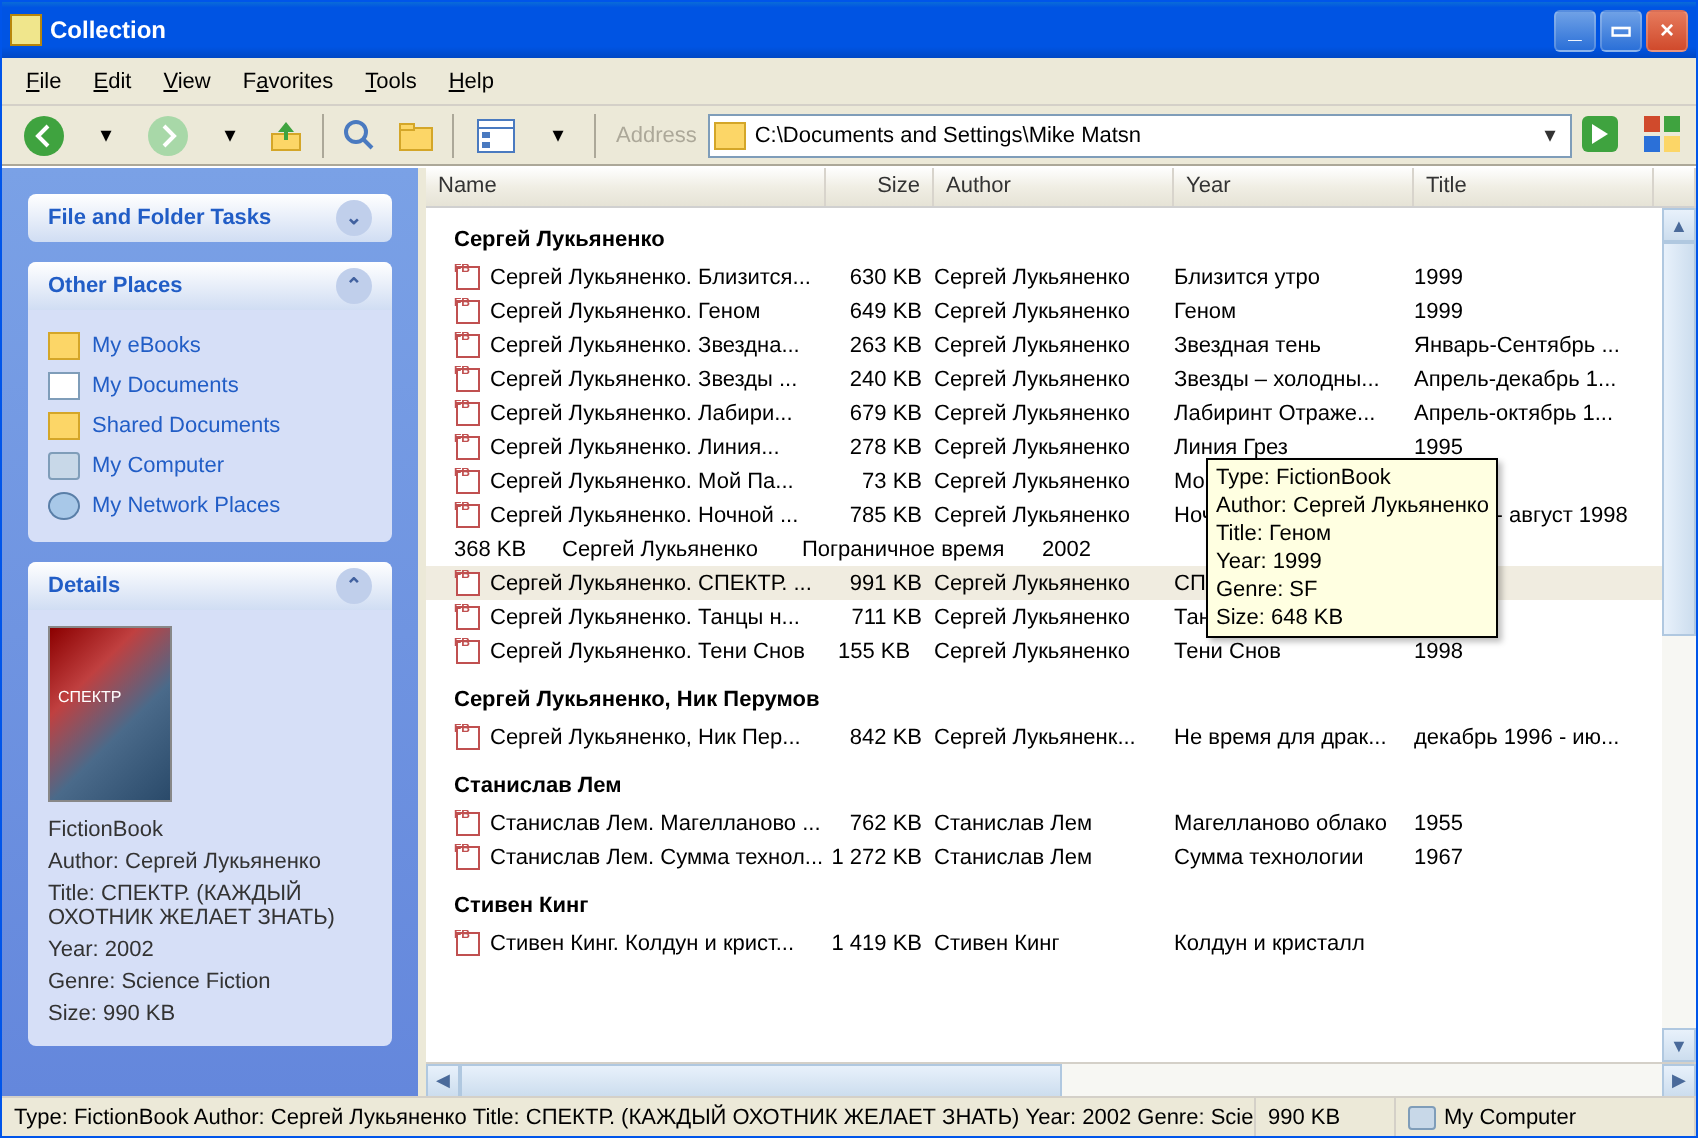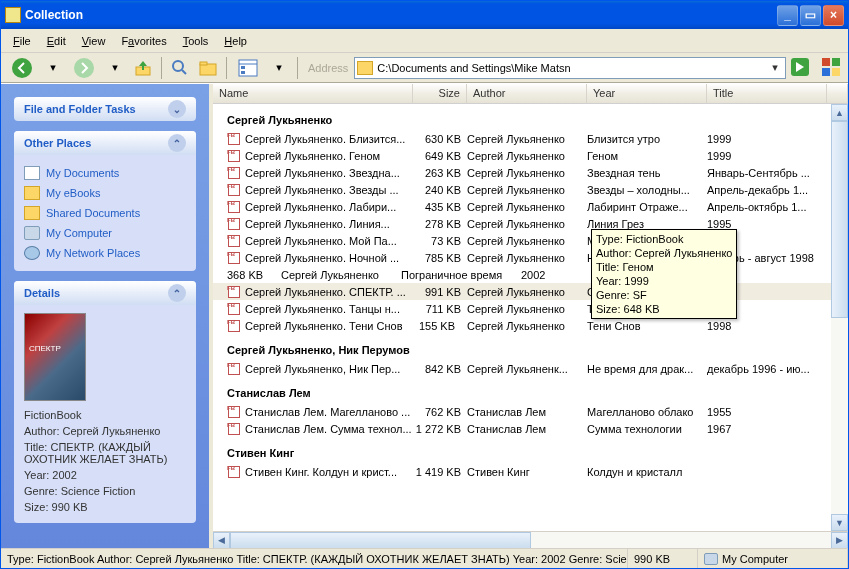--- a/index.html
+++ b/index.html
@@ -174,12 +174,12 @@
         </div>
         <div class="panel-body">
           <div class="item">
+              <span class="ic ic-folder"></span>
+              <span>My eBooks</span>
+            </div>
+          <div class="item">
               <span class="ic ic-doc"></span>
               <span>My Documents</span>
-            </div>
-          <div class="item">
-              <span class="ic ic-folder"></span>
-              <span>My eBooks</span>
             </div>
           <div class="item">
               <span class="ic ic-folder"></span>

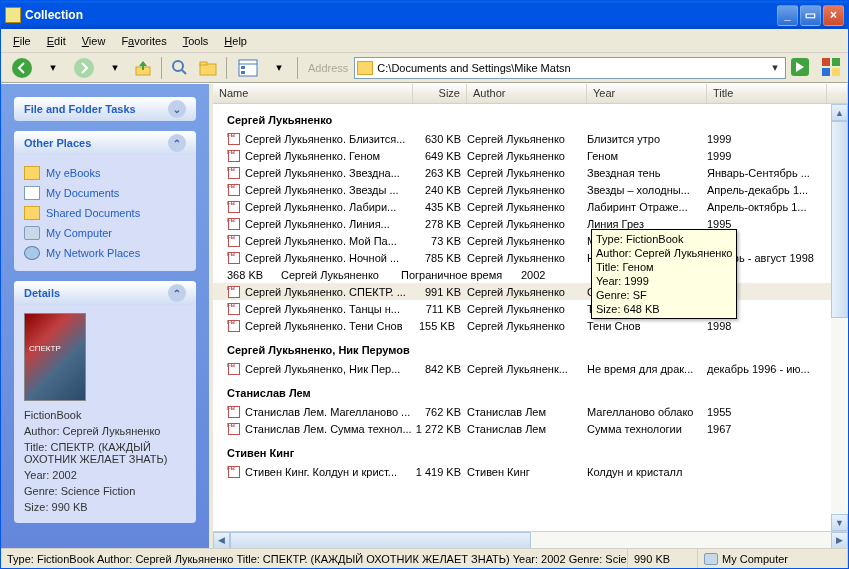--- a/index.html
+++ b/index.html
@@ -273,7 +273,7 @@
                 <span class="fico"></span>
                 <span>Сергей Лукьяненко. Лабири...</span>
               </div>
-              <div class="cell" style="width:54px;text-align:right">435 KB</div>
+              <div class="cell" style="width:54px;text-align:right">679 KB</div>
               <div class="cell" style="width:120px">Сергей Лукьяненко</div>
               <div class="cell" style="width:120px">Лабиринт Отраже...</div>
               <div class="cell" style="width:120px">Апрель-октябрь 1...</div>

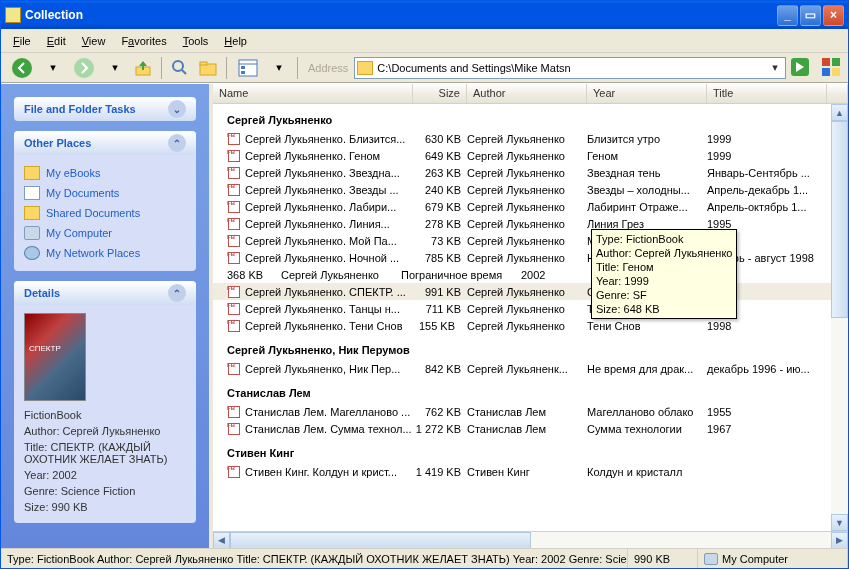--- a/index.html
+++ b/index.html
@@ -55,7 +55,7 @@
 .fico { width: 14px; height: 14px; margin-right: 4px; flex-shrink: 0; position: relative; }
 .fico::before { content: ""; position: absolute; inset: 1px; background: #fff; border: 1px solid #c05050; }
 .fico::after { content: "FB"; position: absolute; top: 0; left: 0; font-size: 6px; color: #c05050; font-weight: bold; }
-.tooltip { position: absolute; background: #ffffe1; border: 1px solid #000; padding: 2px 4px; font-size: 11px; line-height: 14px; z-index: 100; box-shadow: 2px 2px 3px rgba(0,0,0,.25); }
+.tooltip { position: absolute; background: #ffffe1; border: 1px solid #000; padding: 2px 4px; font-size: 11px; line-height: 14px; z-index: 100; box-shadow: 2px 2px 3px rgba(0,0,0,.25); margin-left: 12px; }
 .hscroll { height: 17px; background: #f0eee4; display: flex; align-items: center; border-top: 1px solid #d4d0c8; }
 .hscroll .arr { width: 17px; height: 17px; background: linear-gradient(#e8f1fb, #cde); border: 1px solid #b0c8e0; display: flex; align-items: center; justify-content: center; font-size: 9px; color: #4a6a9a; }
 .hscroll .track { flex: 1; height: 17px; background: #f7f7f3; position: relative; }

